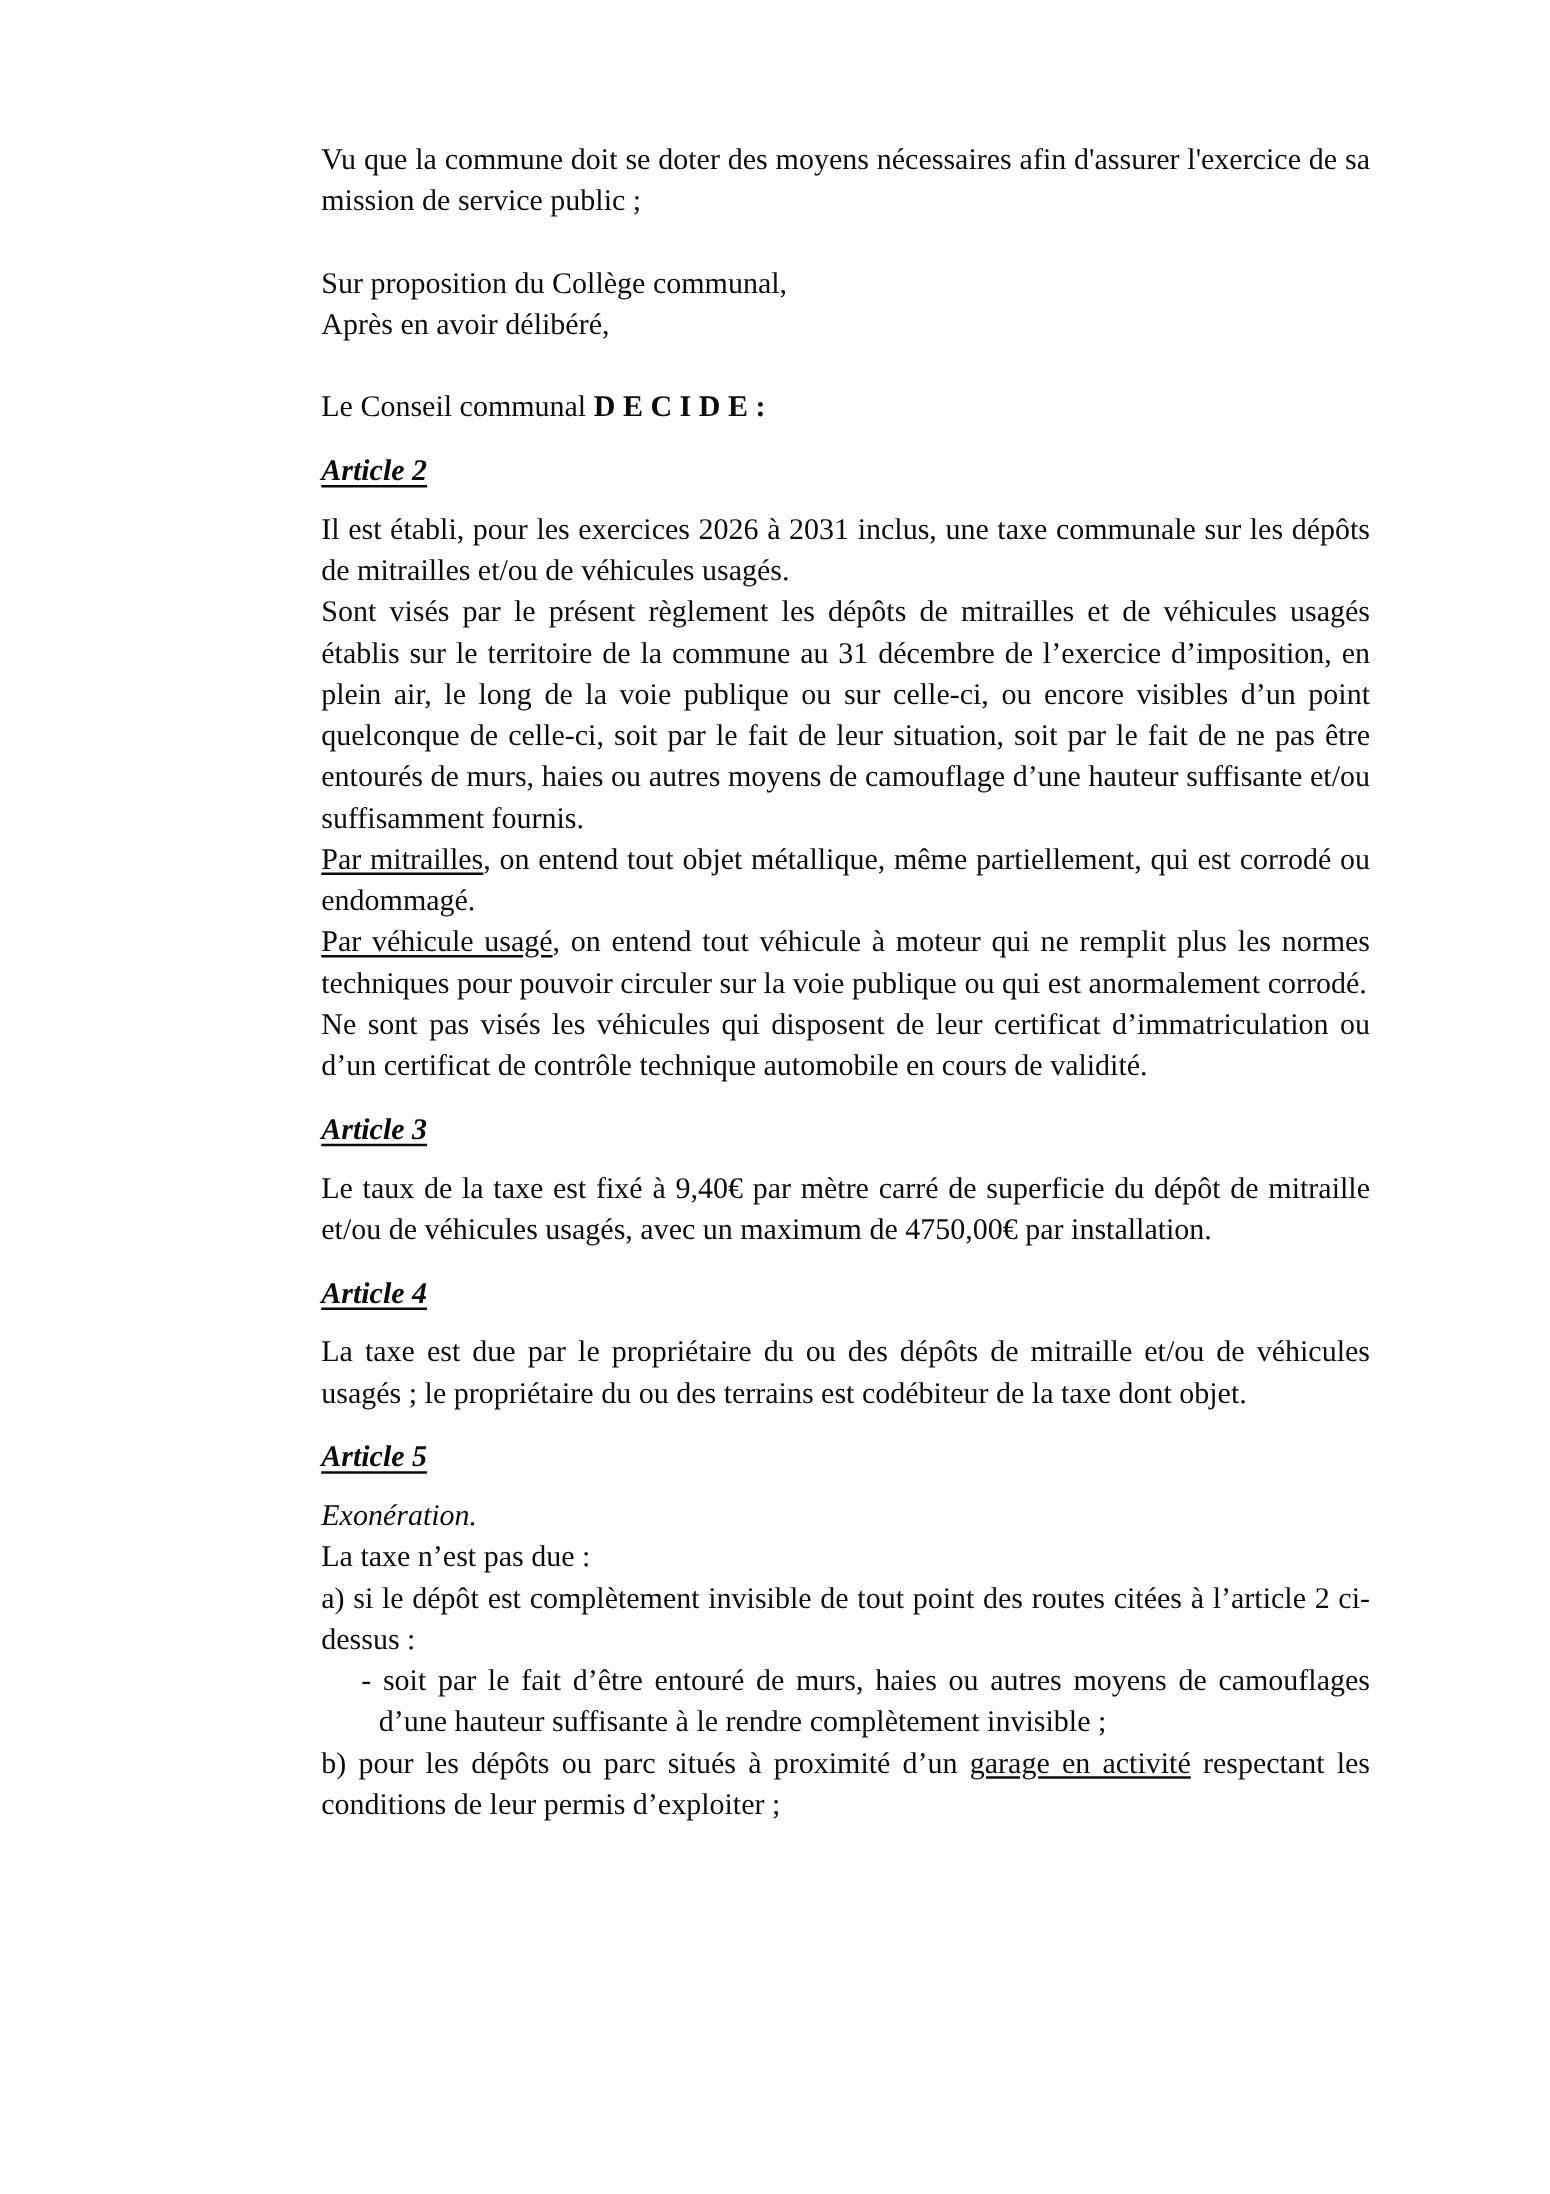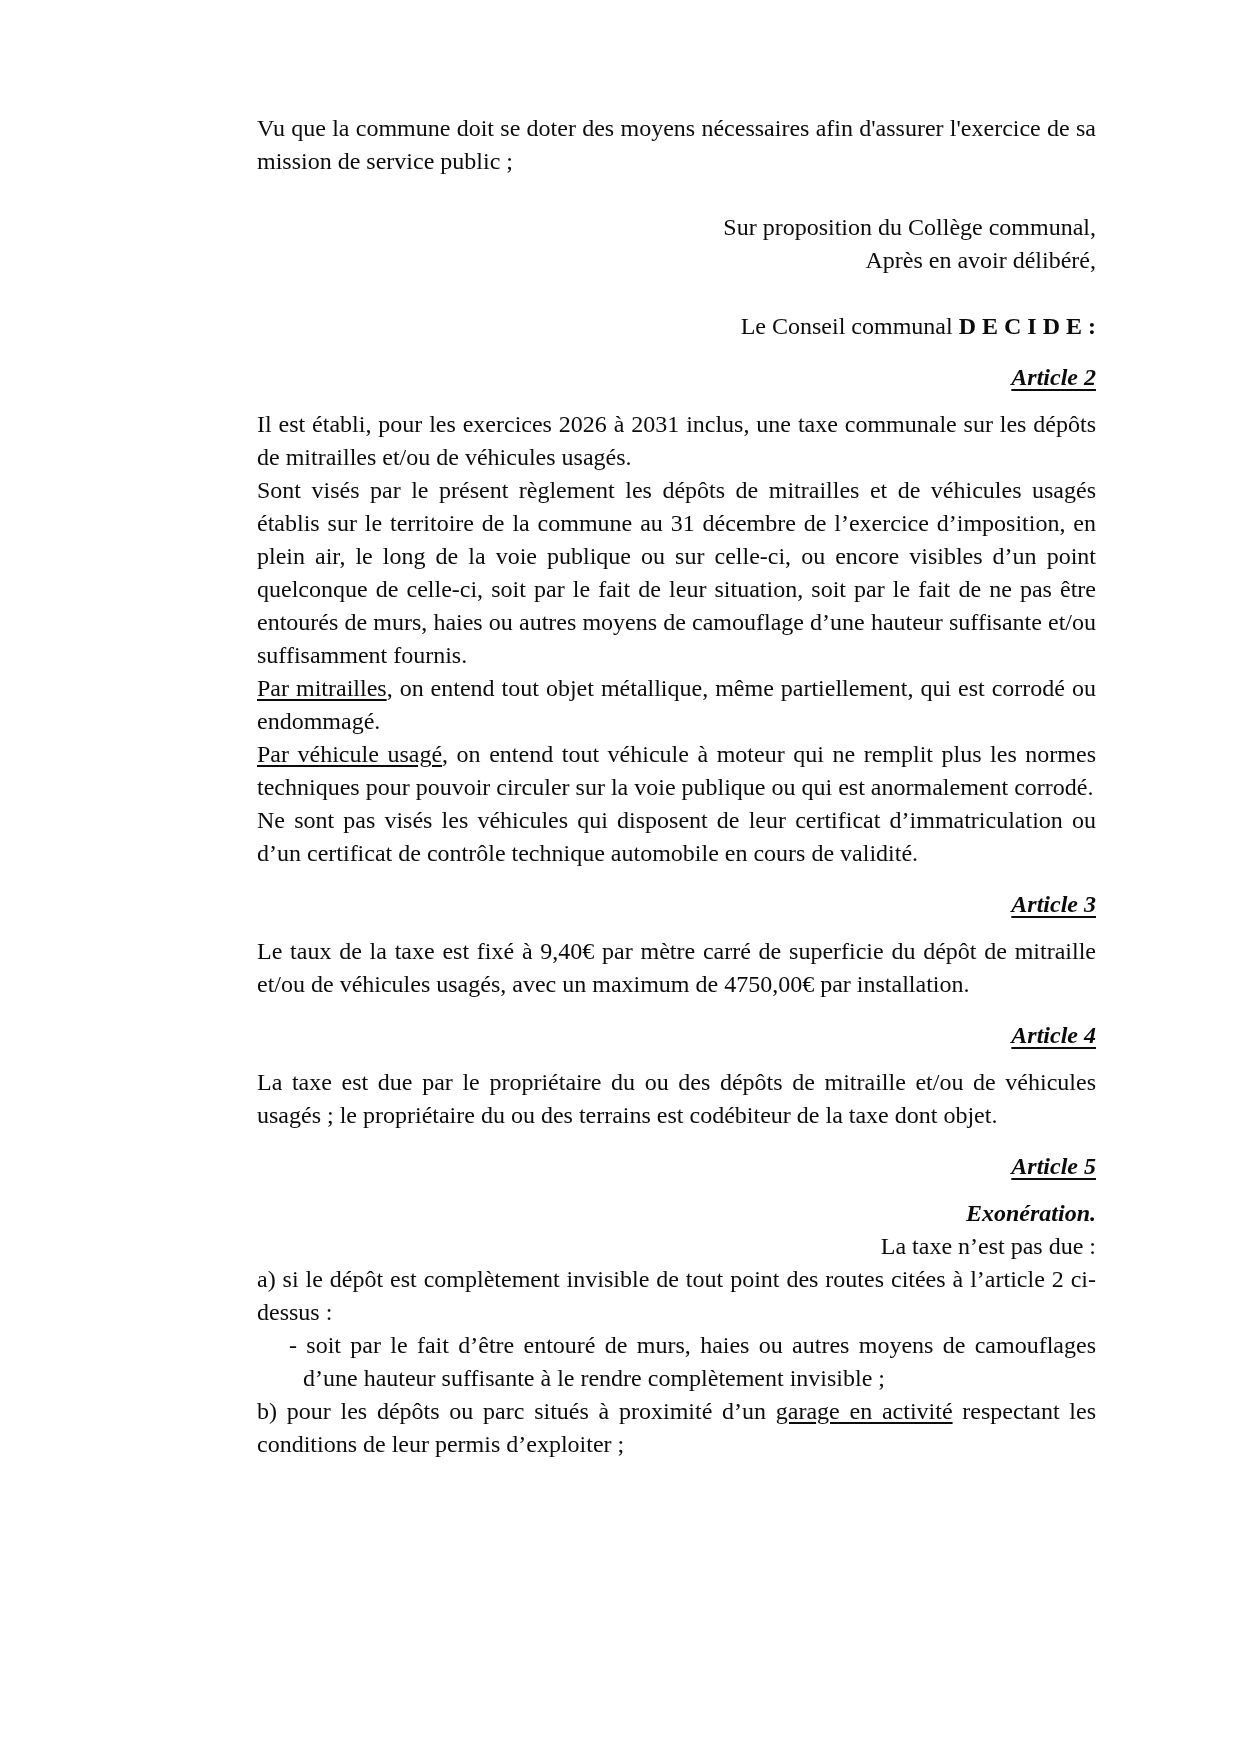--- a/index.html
+++ b/index.html
@@ -20,7 +20,7 @@
     color: #0c0c0c;
     overflow: hidden;
   }
-  p { margin: 0; text-align: right; }
+  p { margin: 0; }
   .justify {
     text-align: justify;
     text-justify: inter-word;

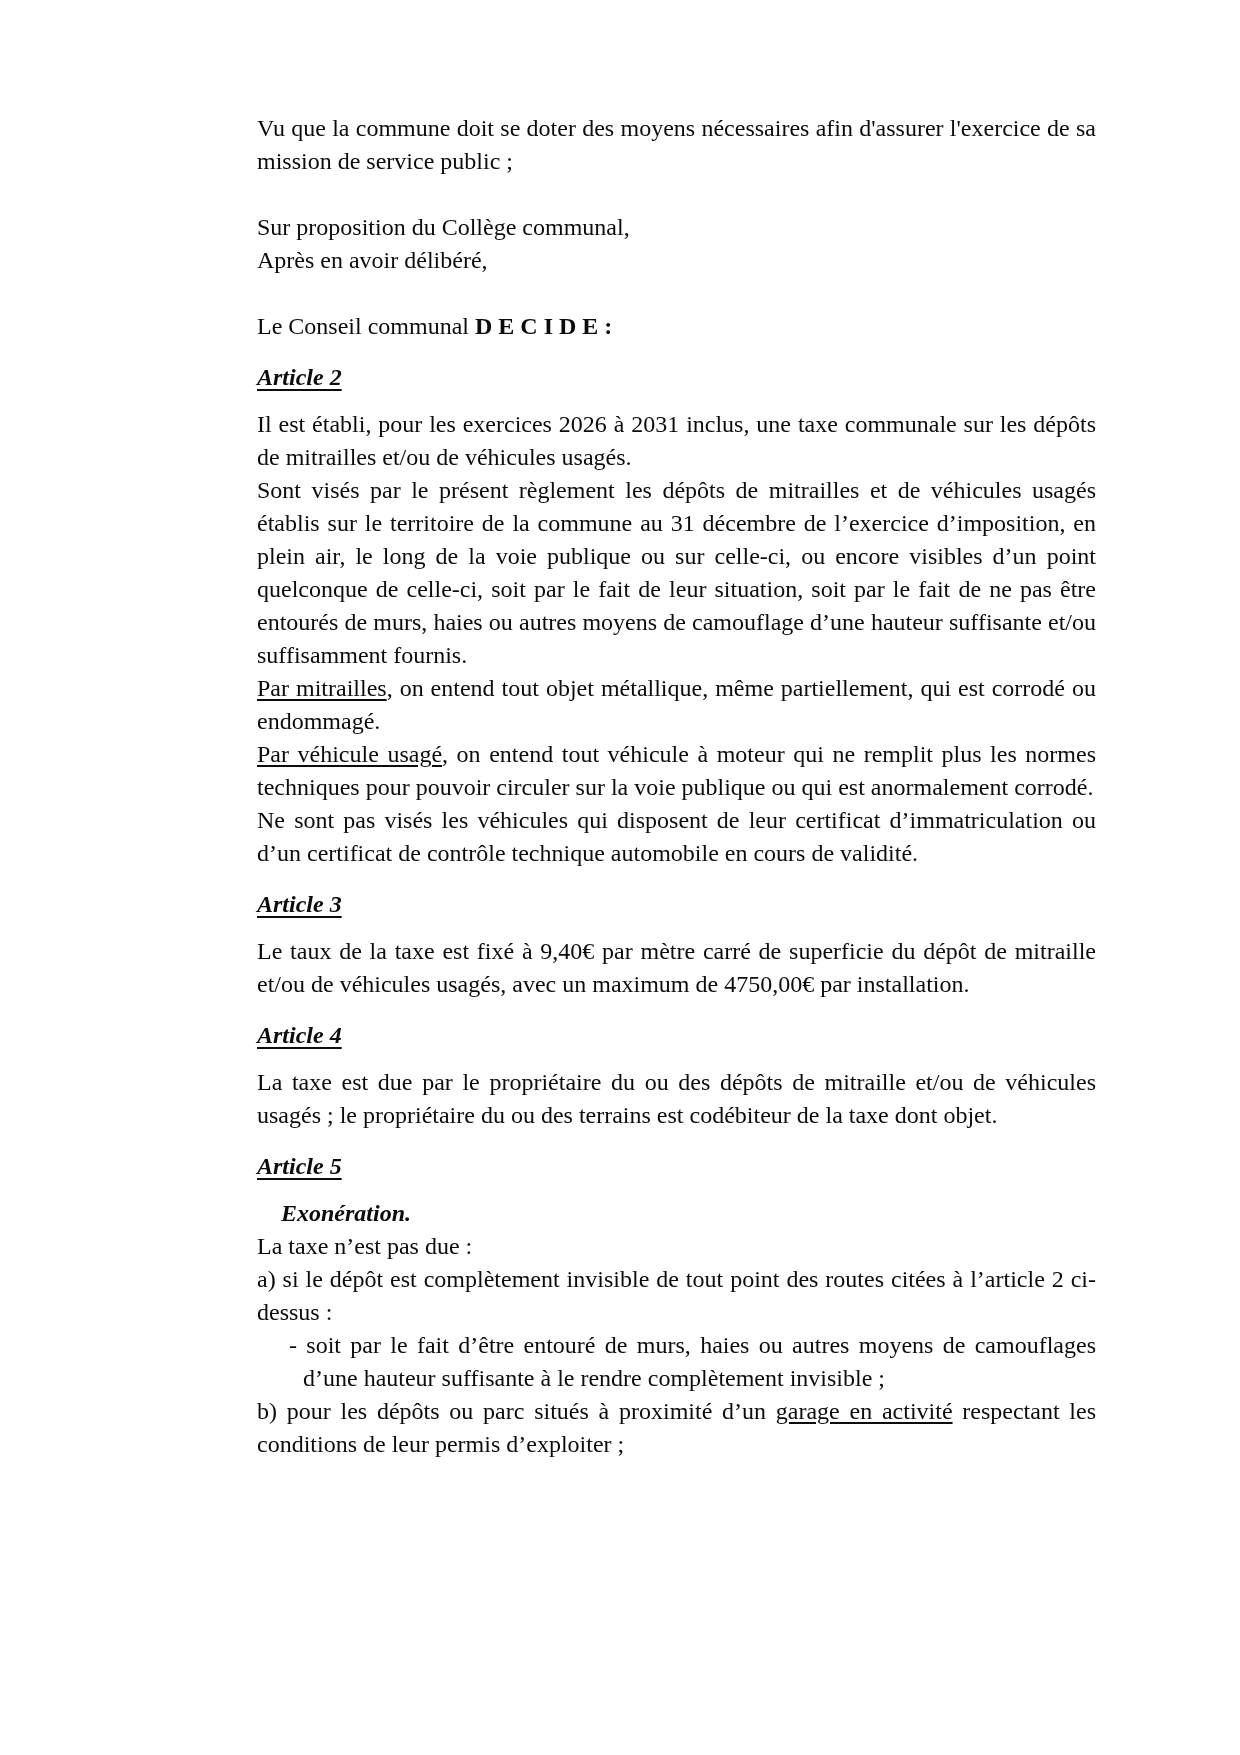--- a/index.html
+++ b/index.html
@@ -34,7 +34,7 @@
     margin: 18px 0 14px 0;
   }
   .bold { font-weight: bold; }
-  .bold-italic { font-weight: bold; font-style: italic; margin-left: 24px; }
+  .bold-italic { font-weight: normal; font-style: italic; }
   .u { text-decoration: underline; text-underline-offset: 3px; margin-top: 40px; }
   .dash-item {
     padding-left: 46px;

